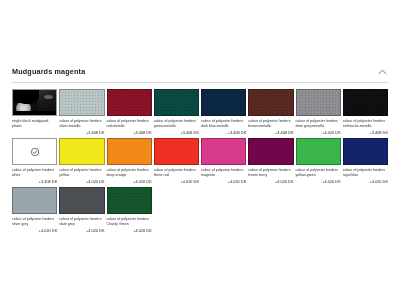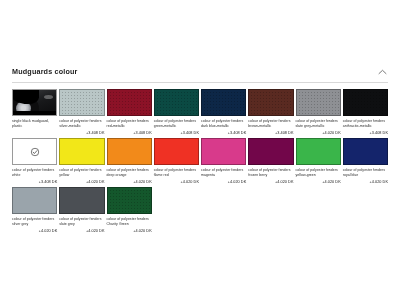--- a/index.html
+++ b/index.html
@@ -194,7 +194,7 @@
 <div class="panel">
 
   <div class="section-header">
-    <div class="section-title">Mudguards colour</div>
+    <div class="section-title">Mudguards magenta</div>
     <div class="chevron">
       <svg width="9" height="6" viewBox="0 0 9 6" aria-hidden="true">
         <path d="M1 4.6 L4.5 1.3 L8 4.6" fill="none" stroke="#6b6b6b" stroke-width="0.9" stroke-linecap="round" stroke-linejoin="round"></path>

